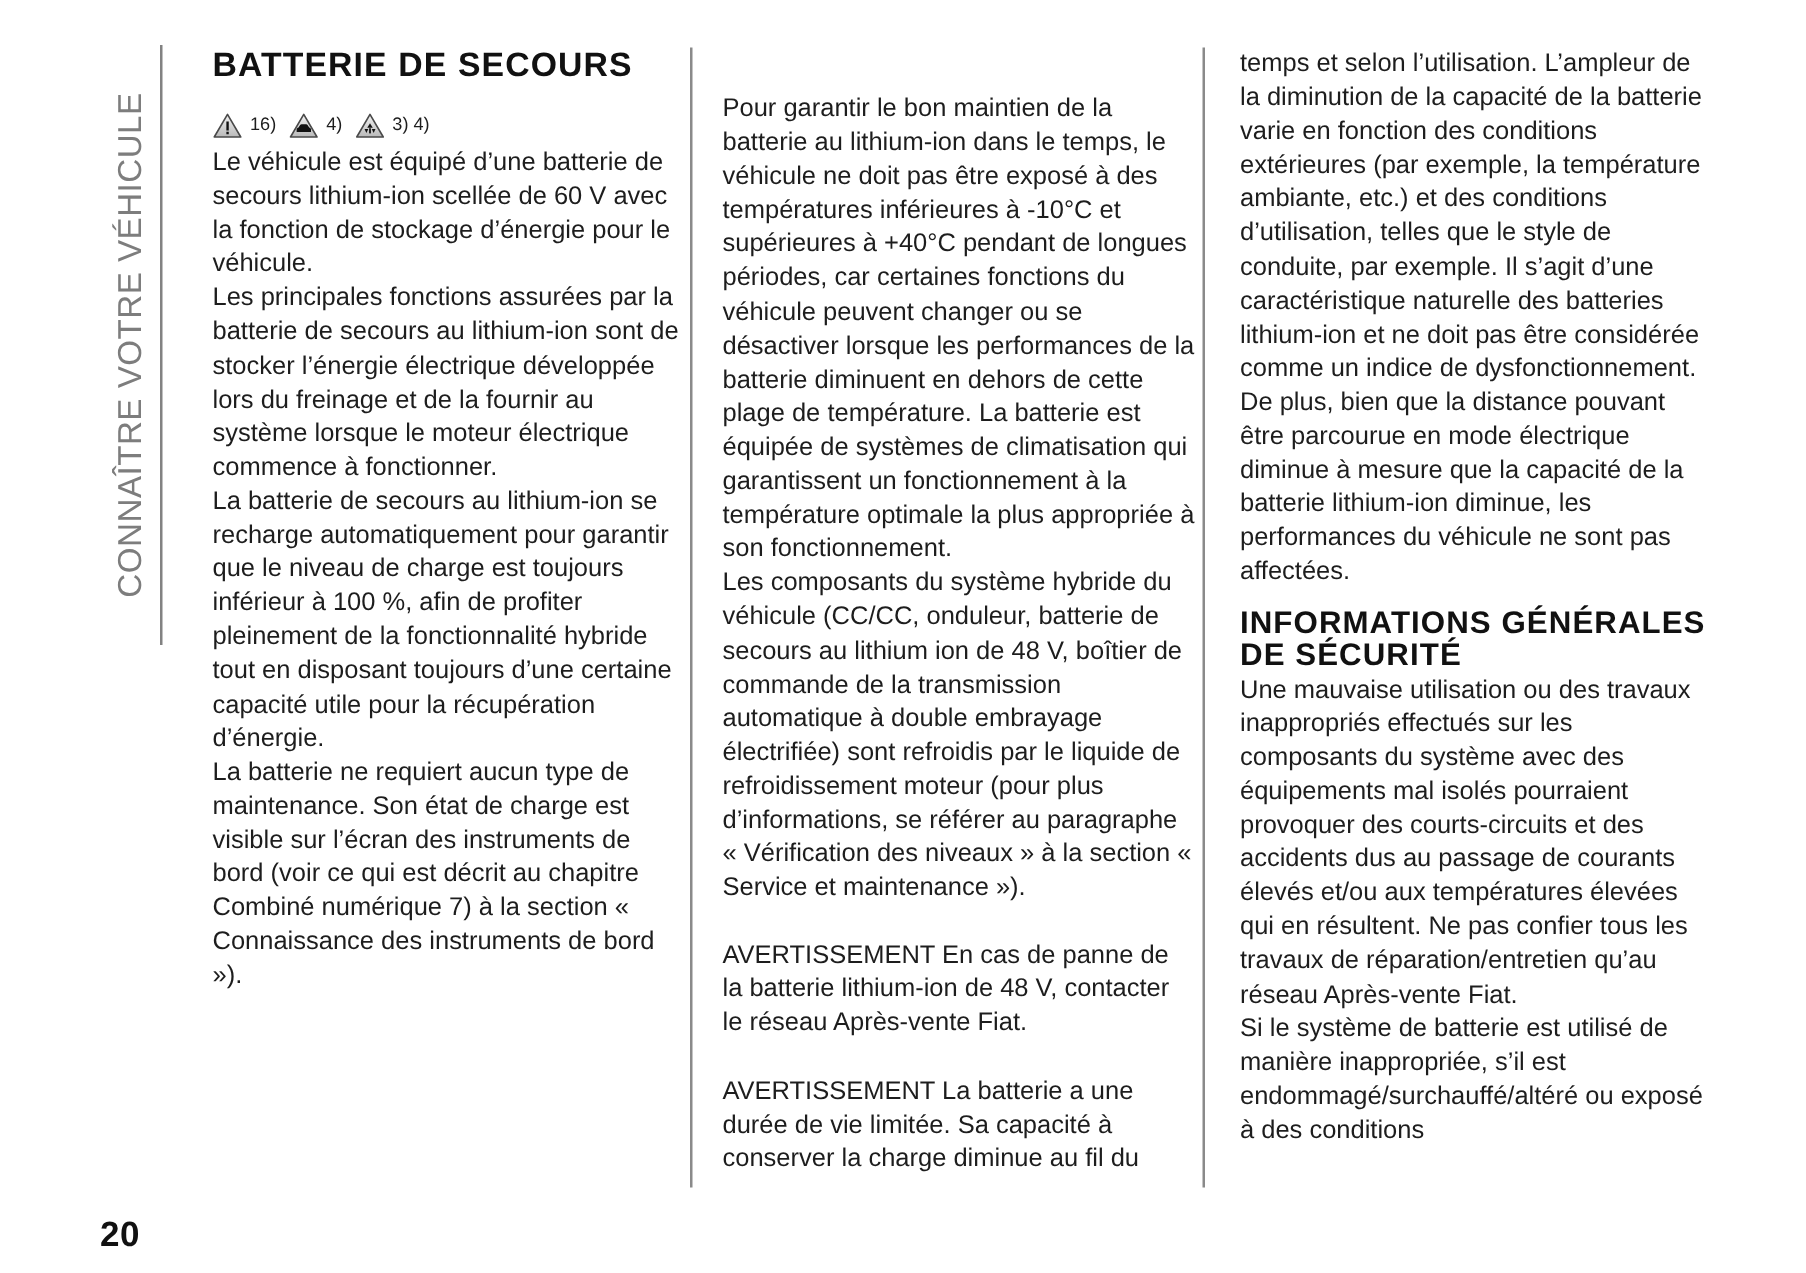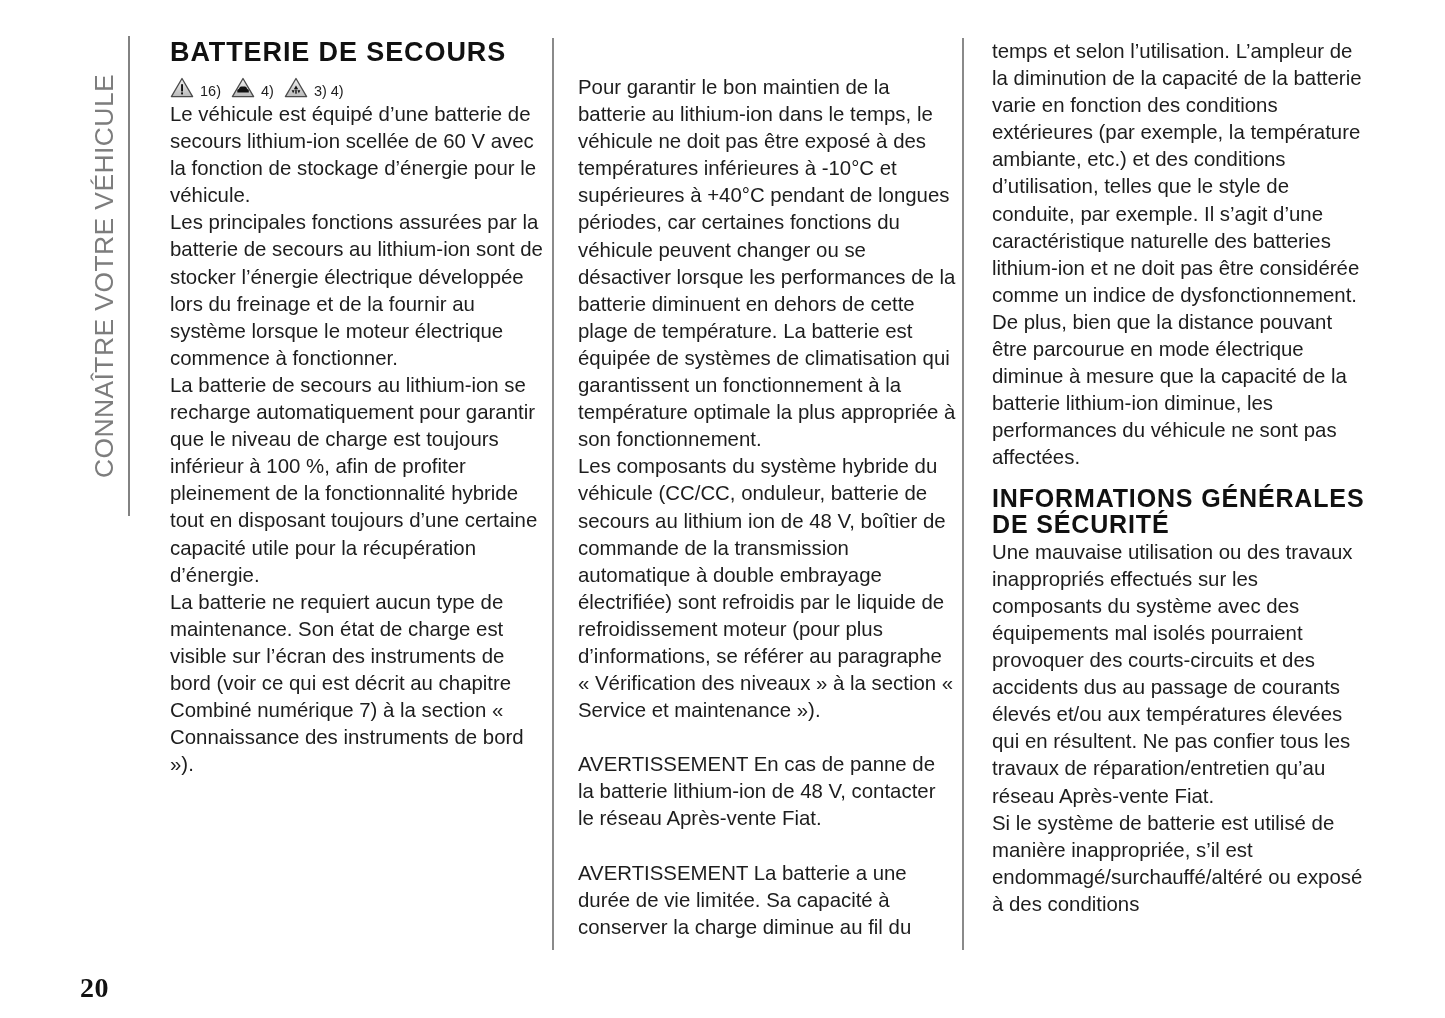--- a/index.html
+++ b/index.html
@@ -105,9 +105,9 @@
   
   .symbol-row {
     display: flex;
-    align-items: flex-end;
+    align-items: center;
     height: 28px;
-    margin: 4px 0 3px 0;
+    margin: 20px 0 3px 0;
     gap: 0;
   }
   .symbol-row .sym-icon {

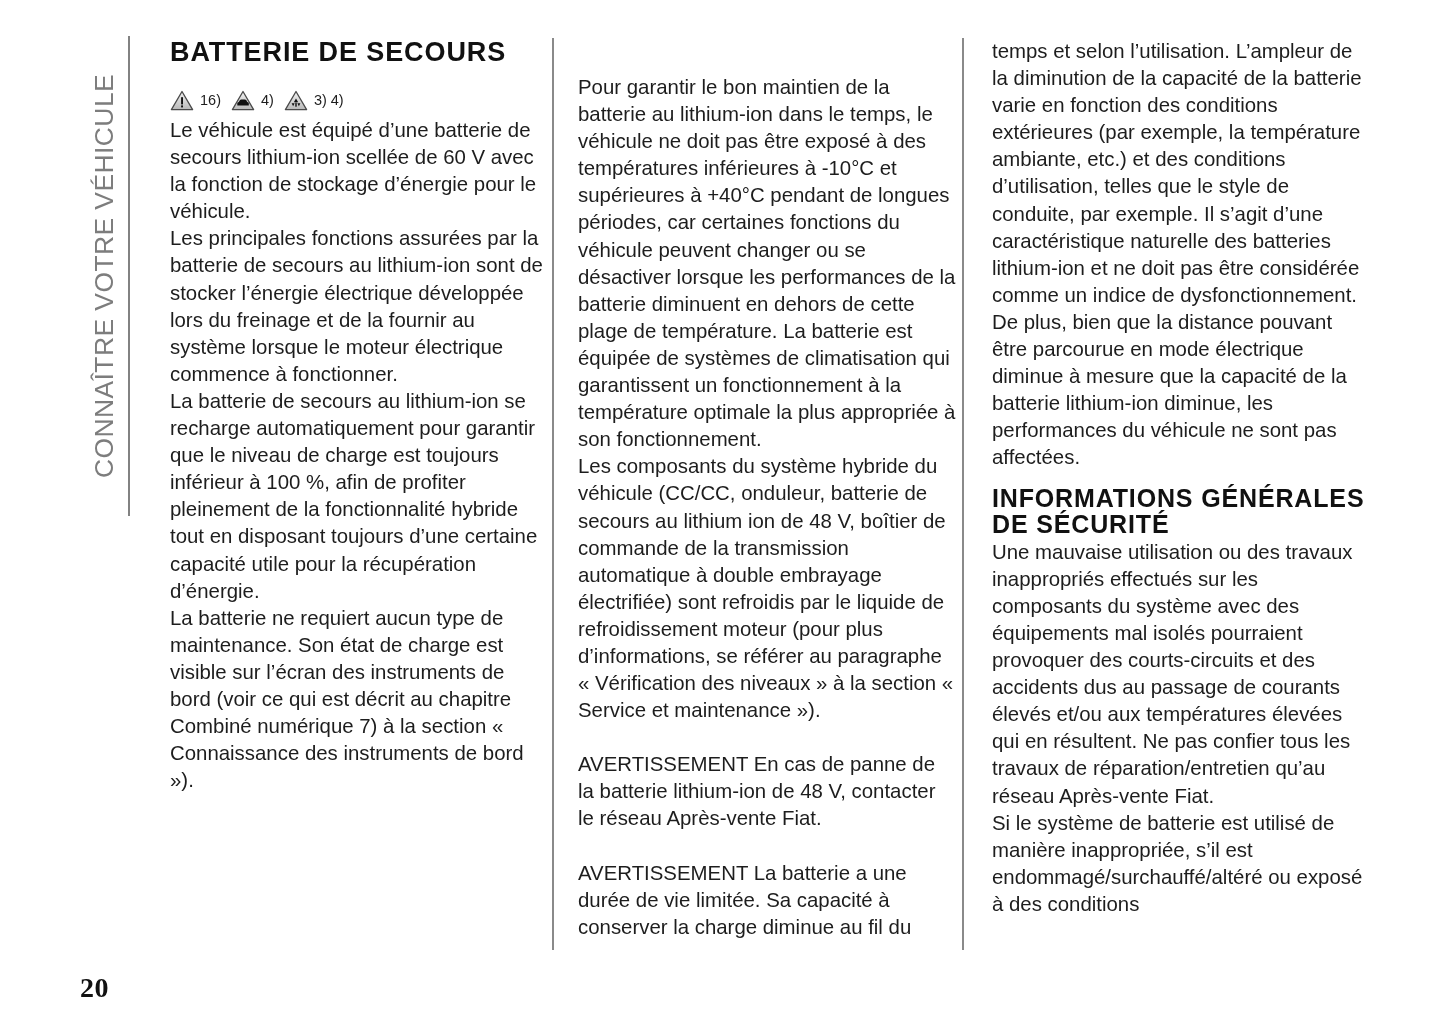--- a/index.html
+++ b/index.html
@@ -136,7 +136,6 @@
     font-weight: bold;
     letter-spacing: 0.5px;
     color: #111111;
-    font-family: Liberation Serif, serif;
   }
 </style>
 </head>

